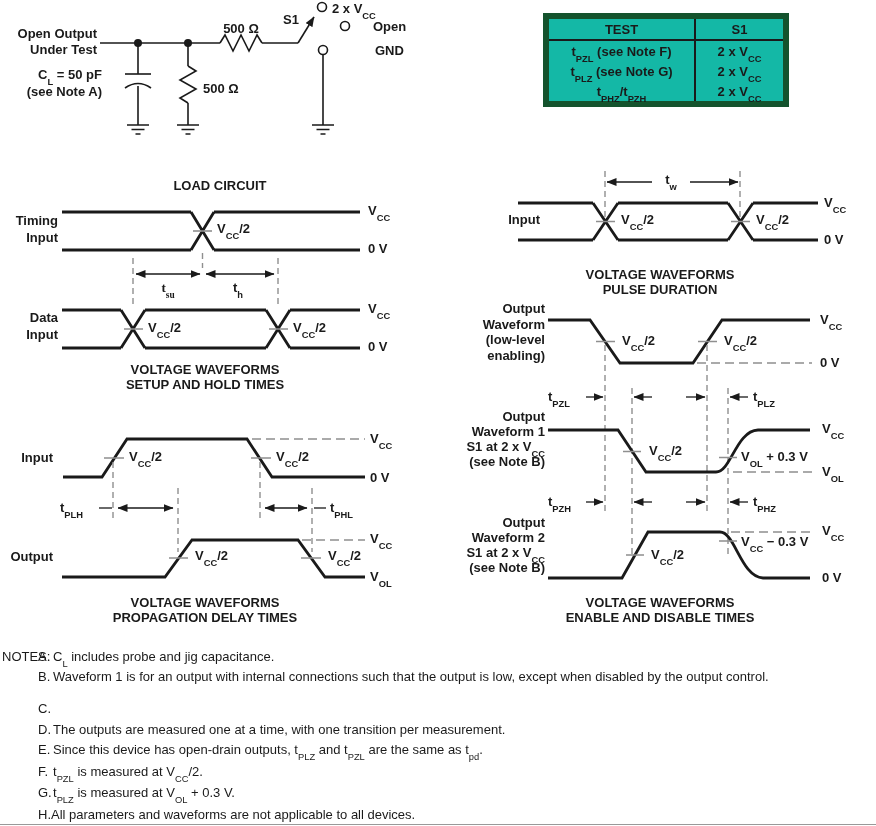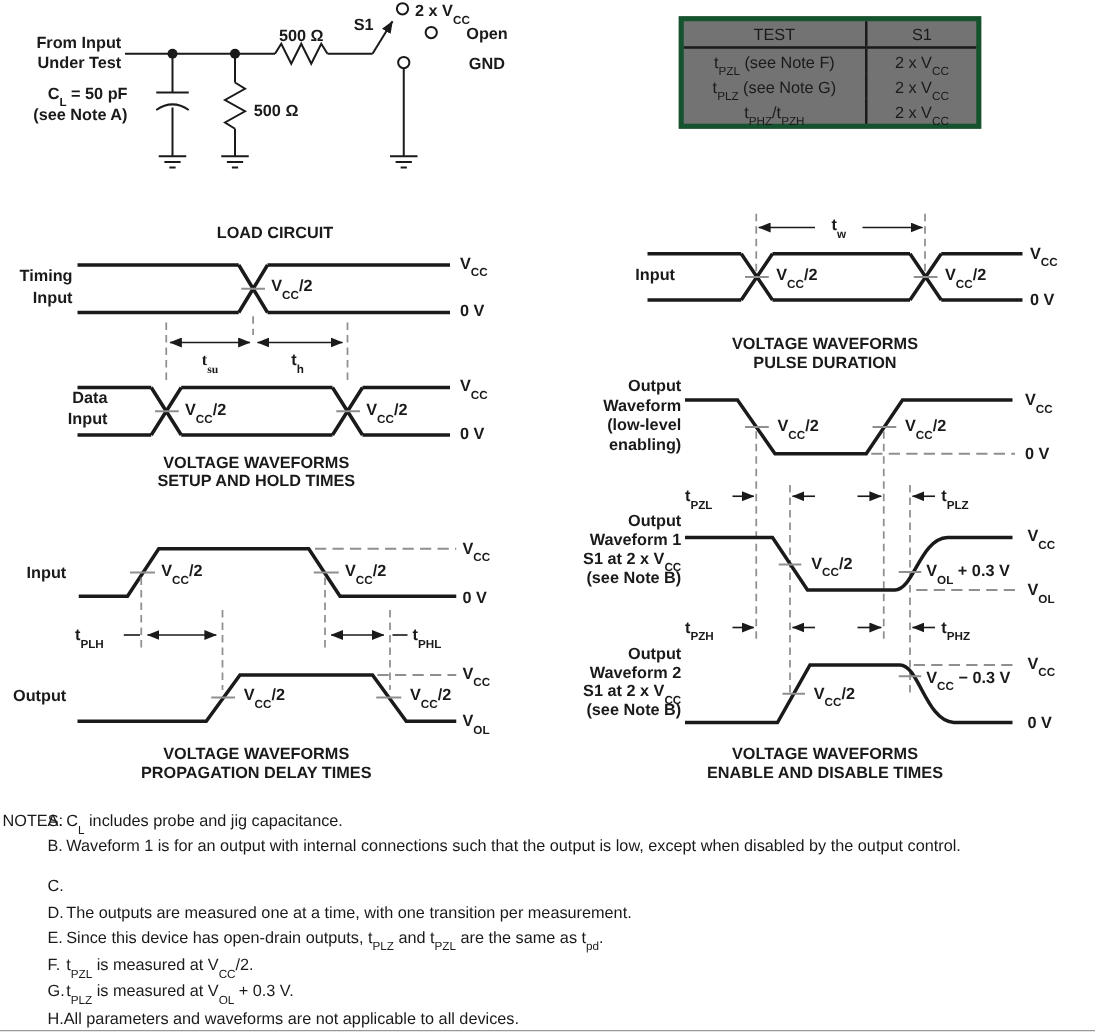--- a/index.html
+++ b/index.html
@@ -143,7 +143,7 @@
   </svg>
 
   <div class="rblock" style="left:5px;top:26px;width:92px;">
-    <div>From Input</div>
+    <div>Open Output</div>
     <div>Under Test</div>
   </div>
   <div class="rblock" style="left:10px;top:66px;width:92px;line-height:17px;">

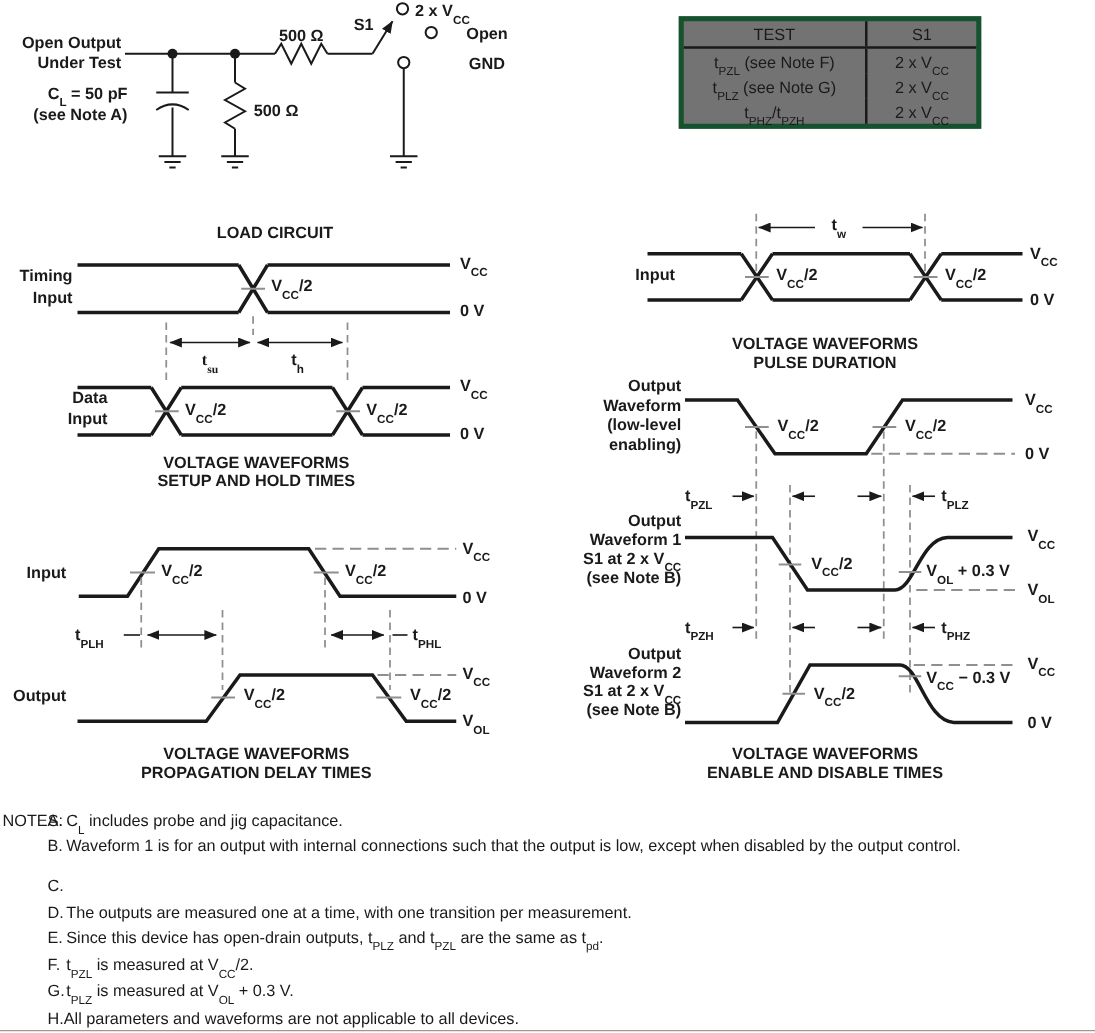--- a/index.html
+++ b/index.html
@@ -16,8 +16,8 @@
   .rblock{position:absolute;font-weight:bold;font-size:13px;text-align:right;line-height:16px;white-space:nowrap;}
   .cblock{position:absolute;font-weight:bold;font-size:13px;text-align:center;line-height:15px;white-space:nowrap;}
   sub{font-size:72%;line-height:0;position:relative;top:0.22em;}
-  .ttable{position:absolute;left:543px;top:13px;width:234px;border:4px solid #14532d;
-          font-weight:normal;font-size:13px;text-align:center;background:#737373;}
+  .ttable{position:absolute;left:543px;top:13px;width:234px;border:6px solid #14532d;
+          font-weight:bold;font-size:13px;text-align:center;background:#14b8a6;}
   .trow{display:flex;align-items:center;}
   .thead{border-bottom:2px solid #1a1a1a;}
   .tc{padding:3px 0 2px 0;}

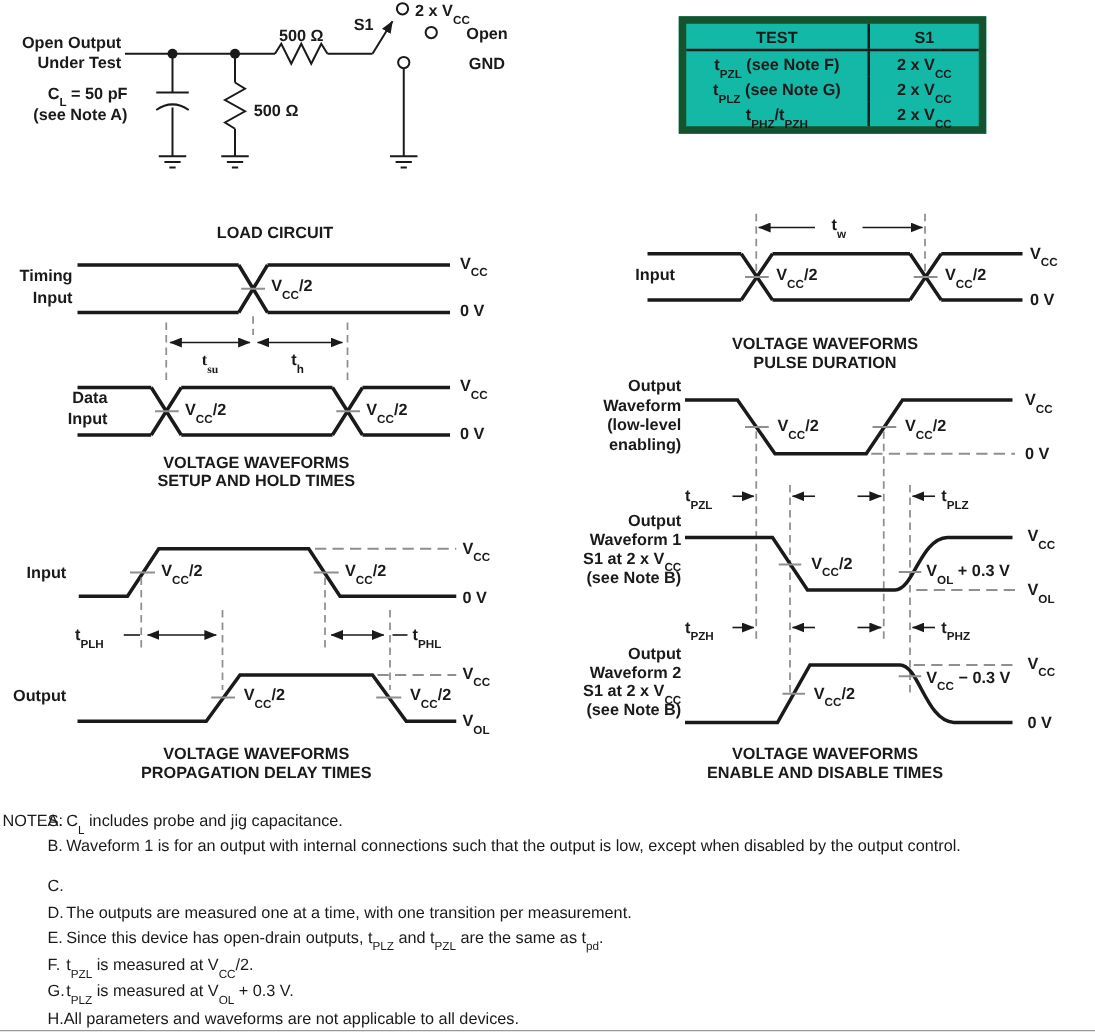--- a/index.html
+++ b/index.html
@@ -186,7 +186,7 @@
   <div class="lbl" style="left:368px;top:241px;">0 V</div>
   <div class="cblock" style="left:146px;top:280px;width:44px;font-family:Liberation Serif, serif;">t<sub>su</sub></div>
   <div class="cblock" style="left:216px;top:280px;width:44px;">t<sub>h</sub></div>
-  <div class="rblock" style="left:0px;top:309px;width:58px;line-height:17px;padding-left:28px;">
+  <div class="rblock" style="left:0px;top:309px;width:58px;line-height:17px;">
     <div>Data</div>
     <div>Input</div>
   </div>

